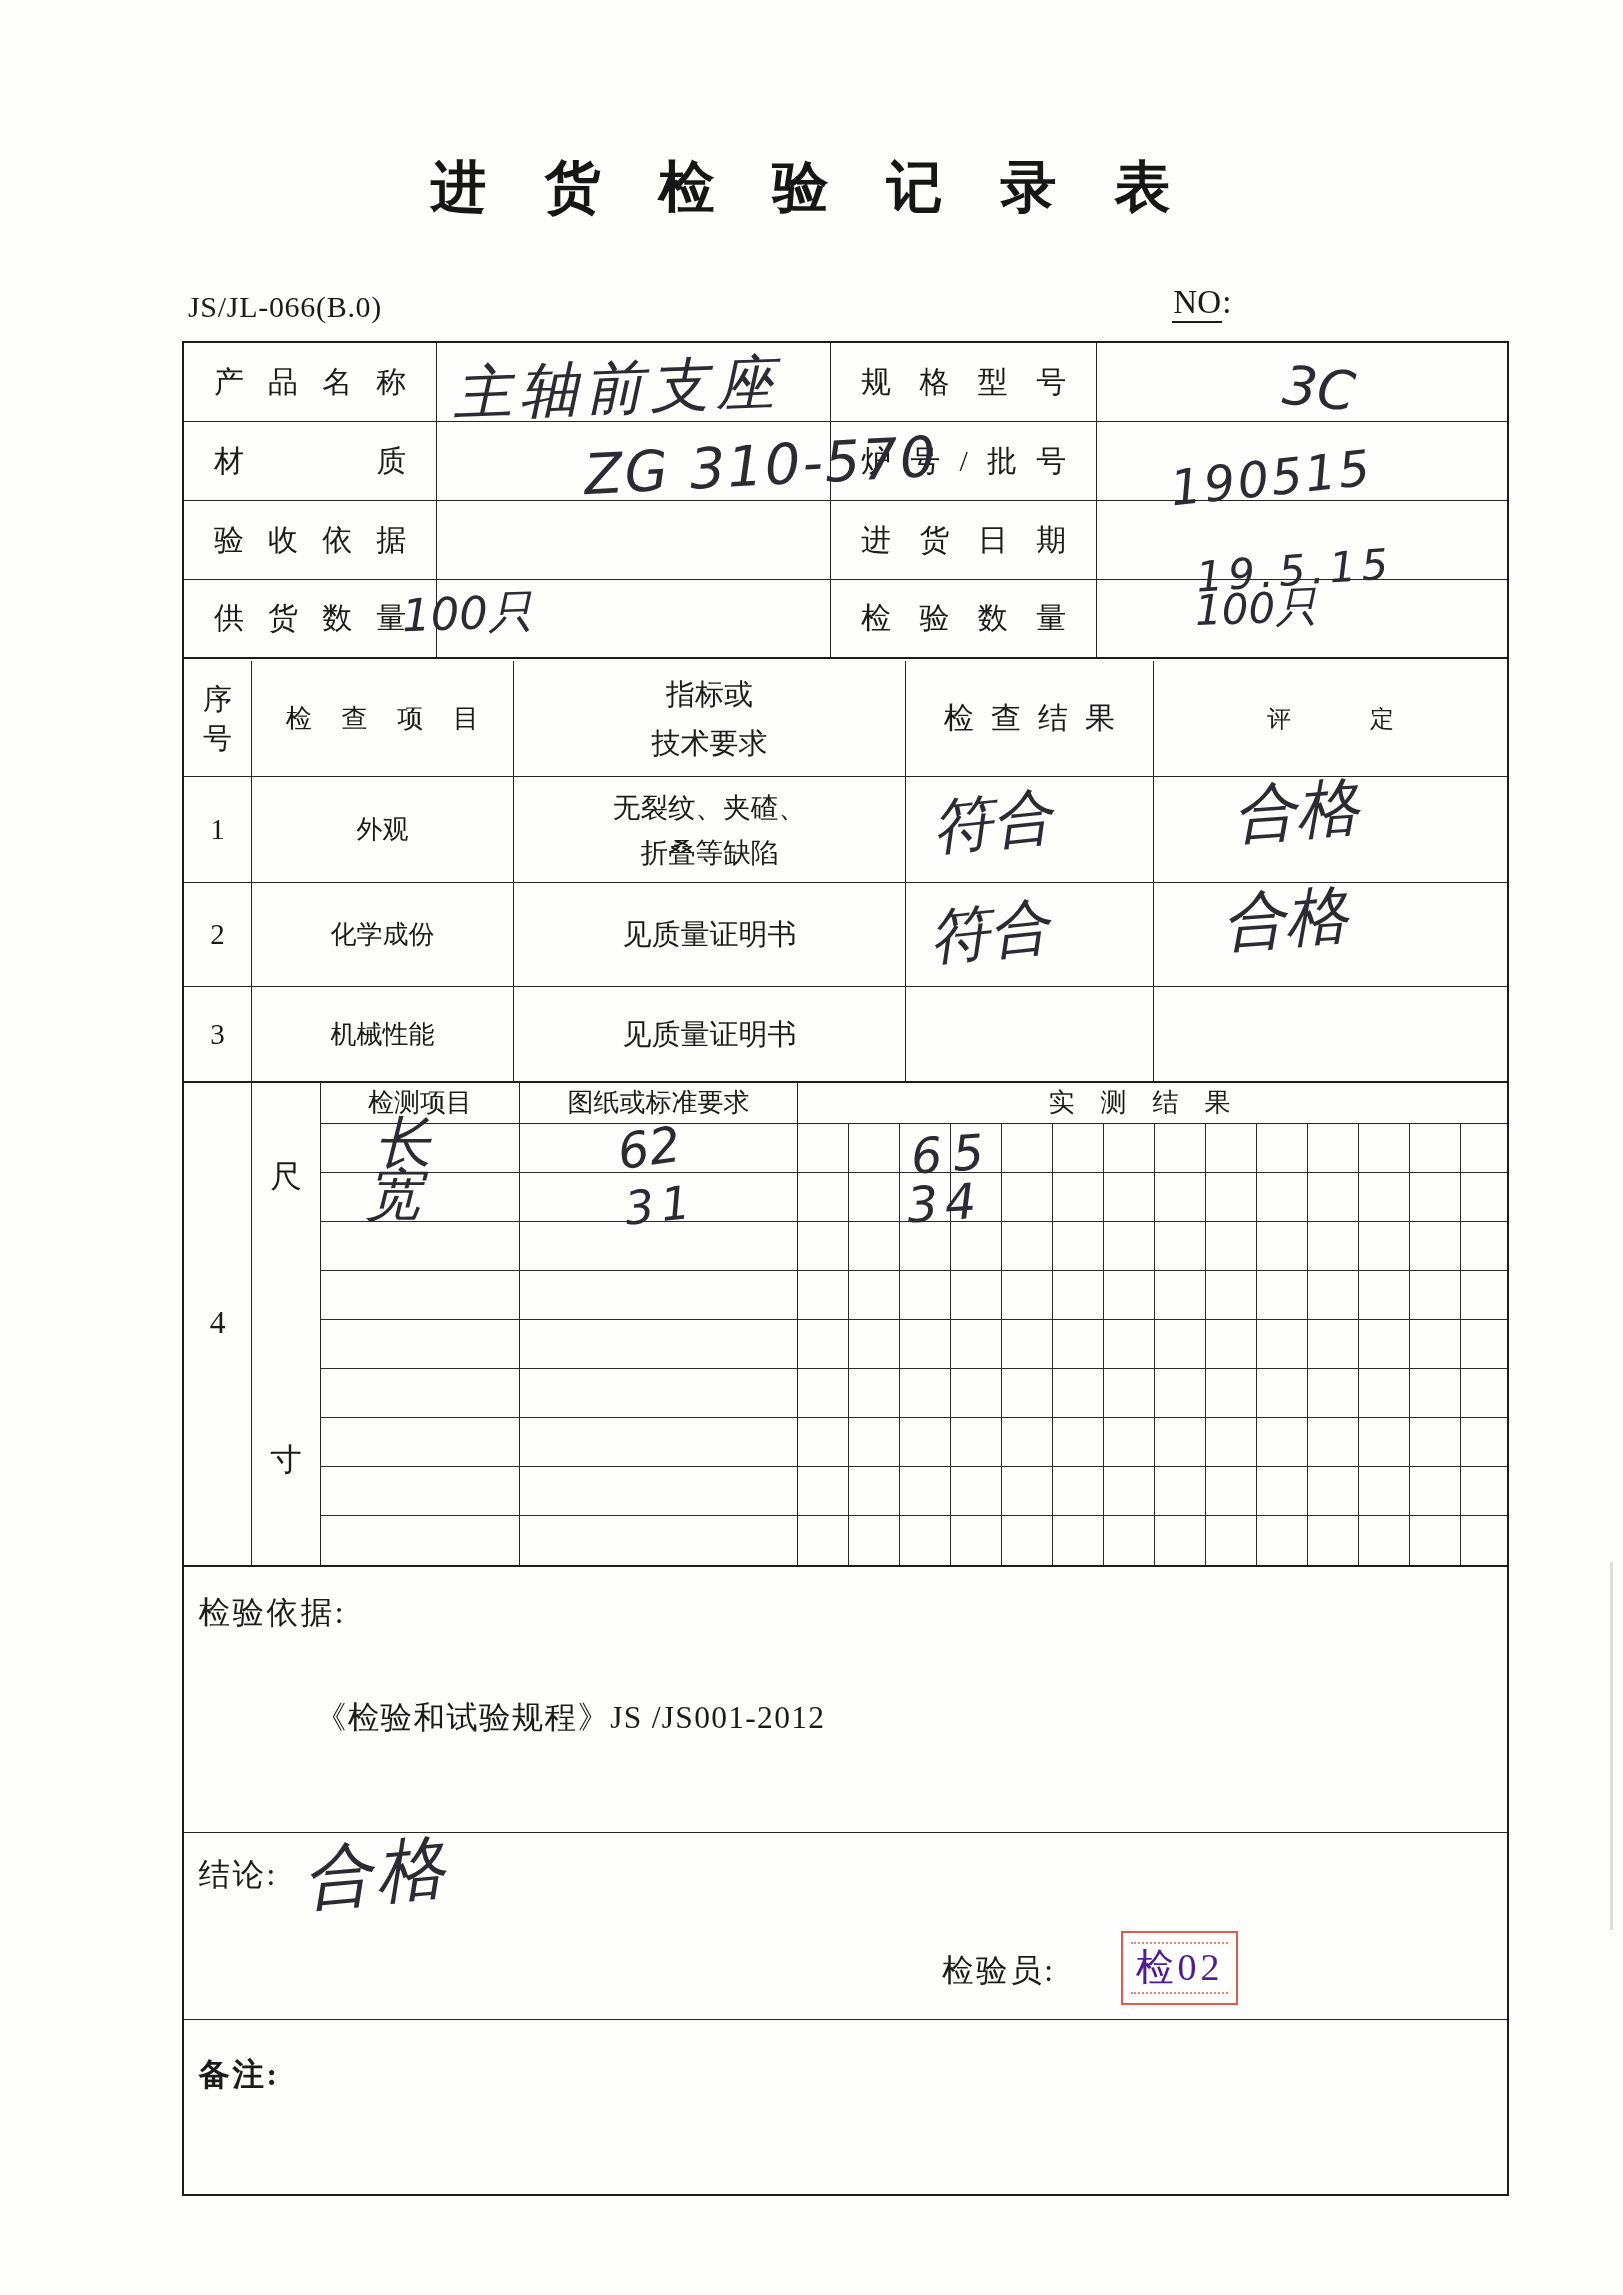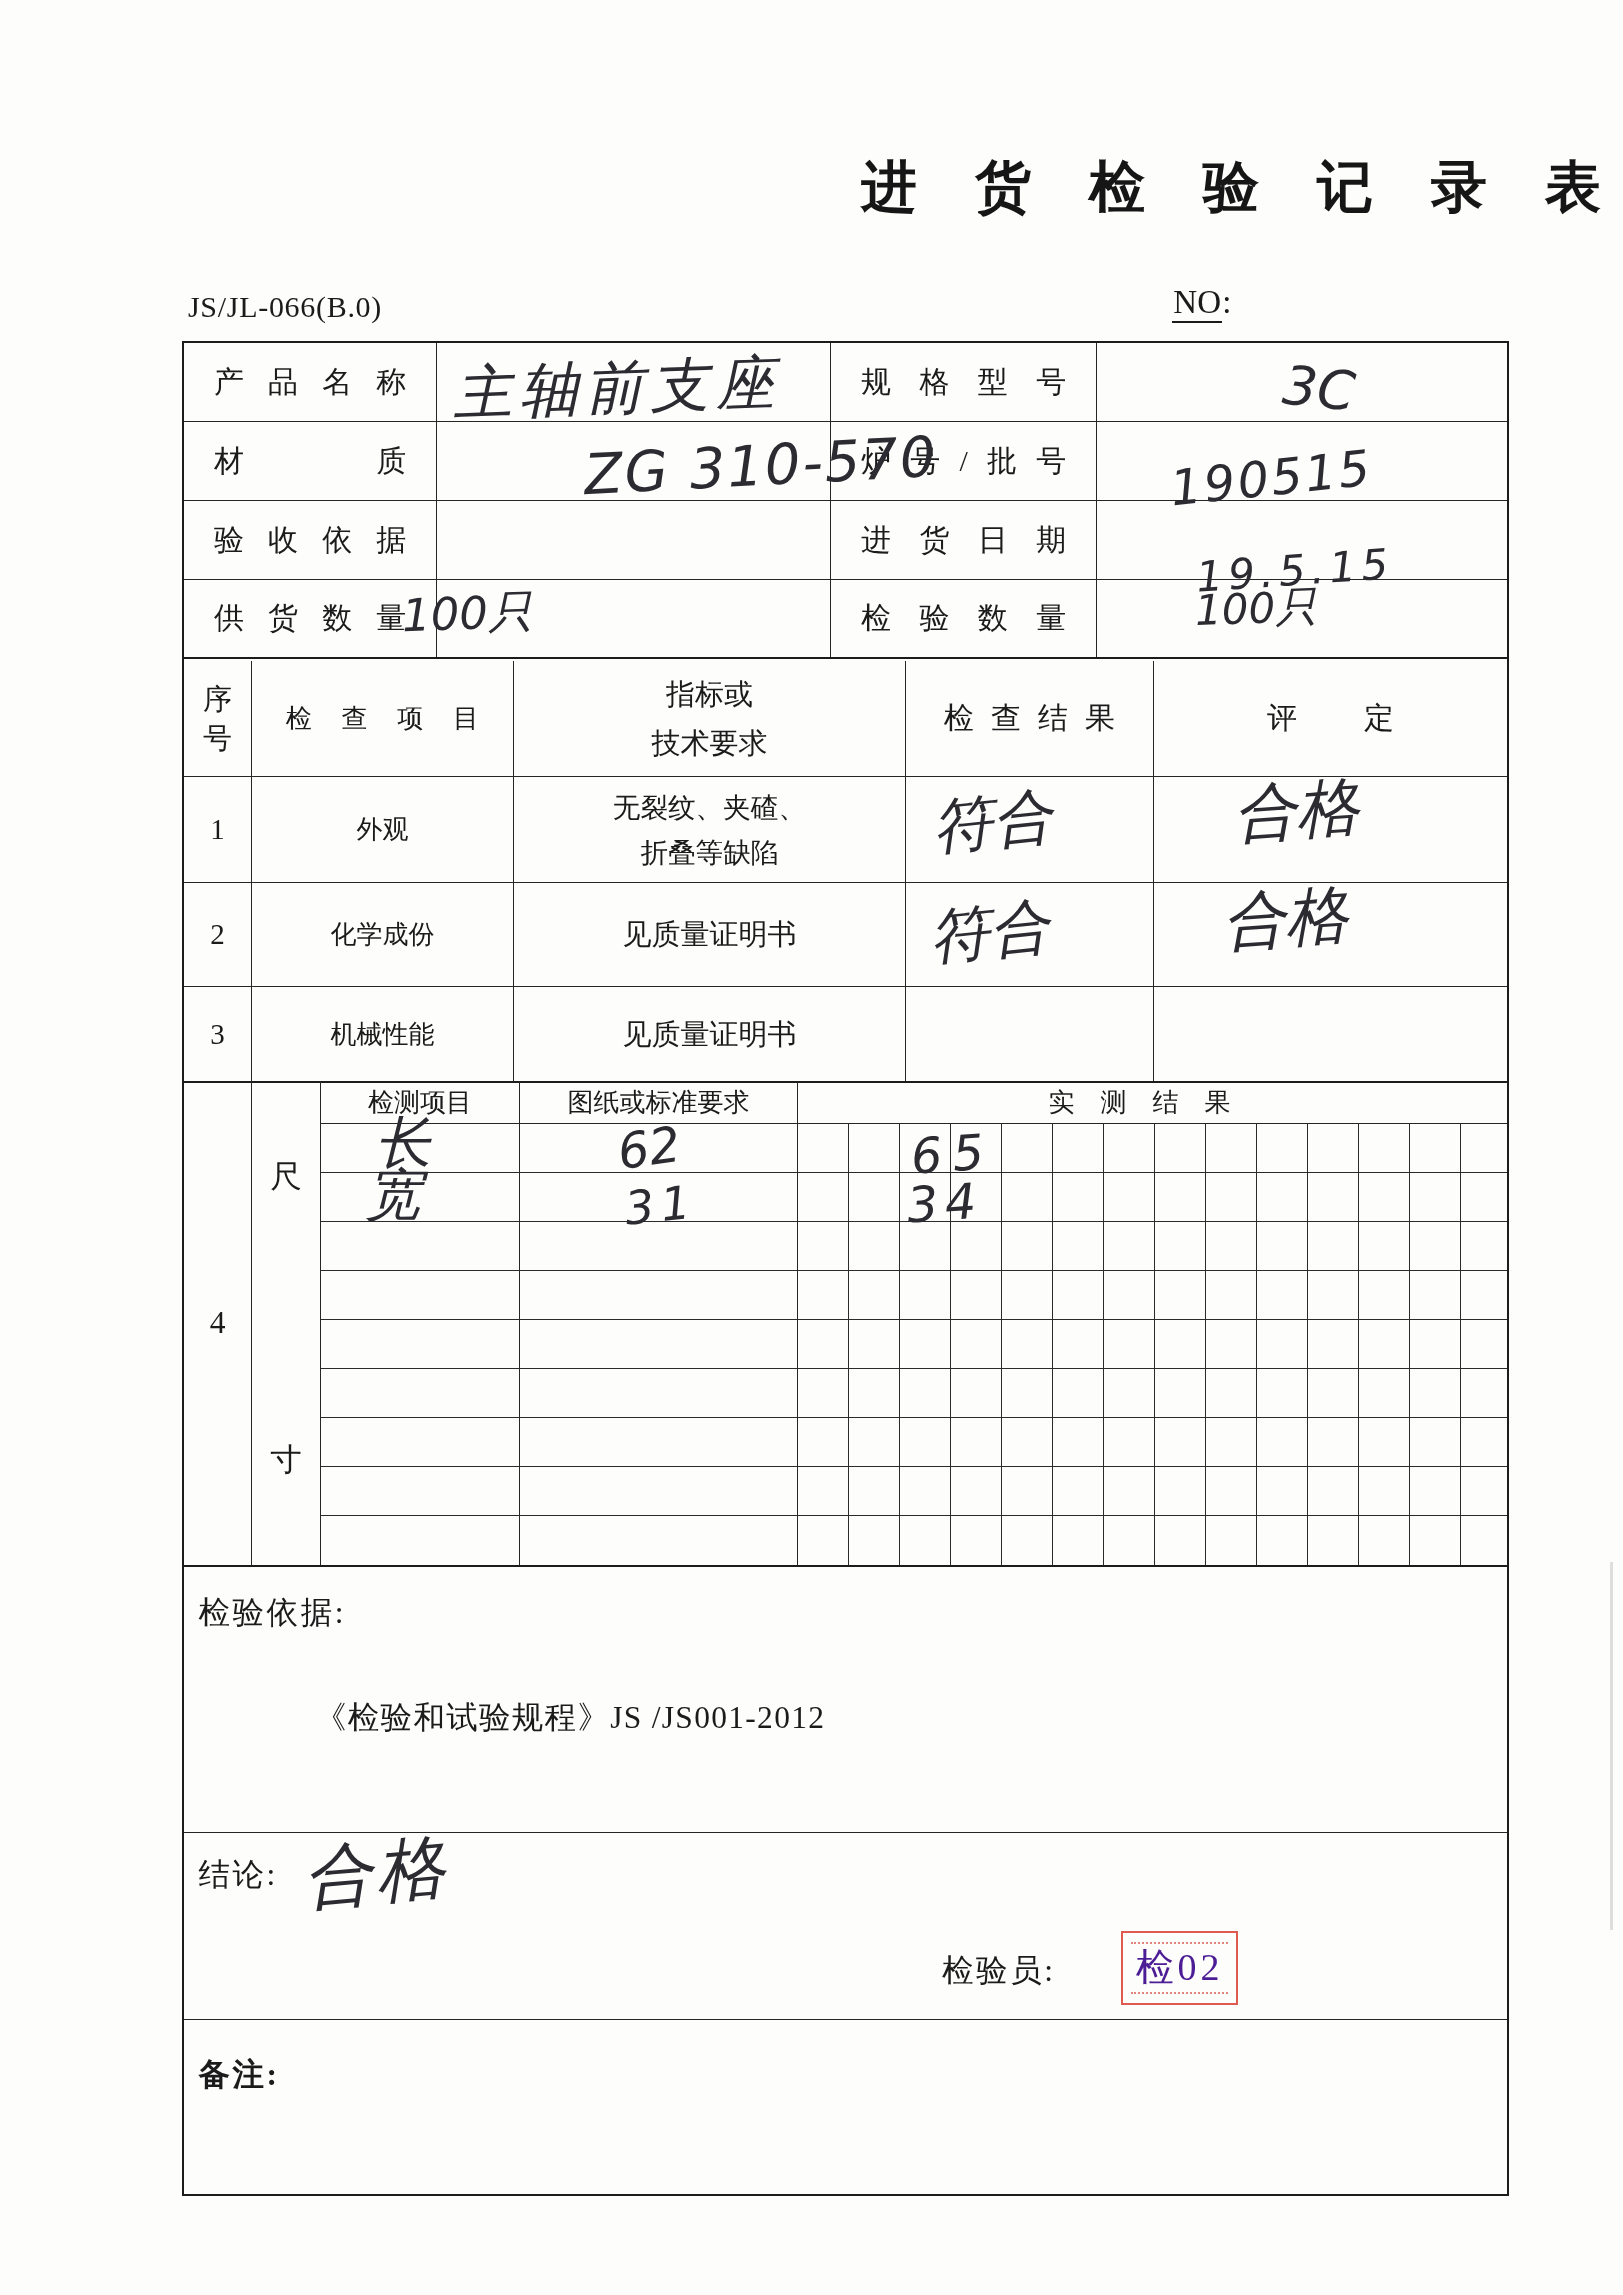--- a/index.html
+++ b/index.html
@@ -6,7 +6,7 @@
   .sheet{position:relative;width:1623px;height:2295px;background:#fdfdfc;overflow:hidden;
          font-family:"Liberation Serif","DejaVu Serif",serif;color:#1b1b1b;}
   
-  .title{position:absolute;left:0;top:150px;width:1623px;text-align:right;
+  .title{position:absolute;left:0;top:150px;width:1623px;text-align:center;
          font-size:56px;font-weight:bold;letter-spacing:22px;color:#161616;}
   .form-code{position:absolute;left:188px;top:290px;font-size:30px;letter-spacing:0.7px;}
   .no-line{position:absolute;left:1172px;top:284px;font-size:33px;}

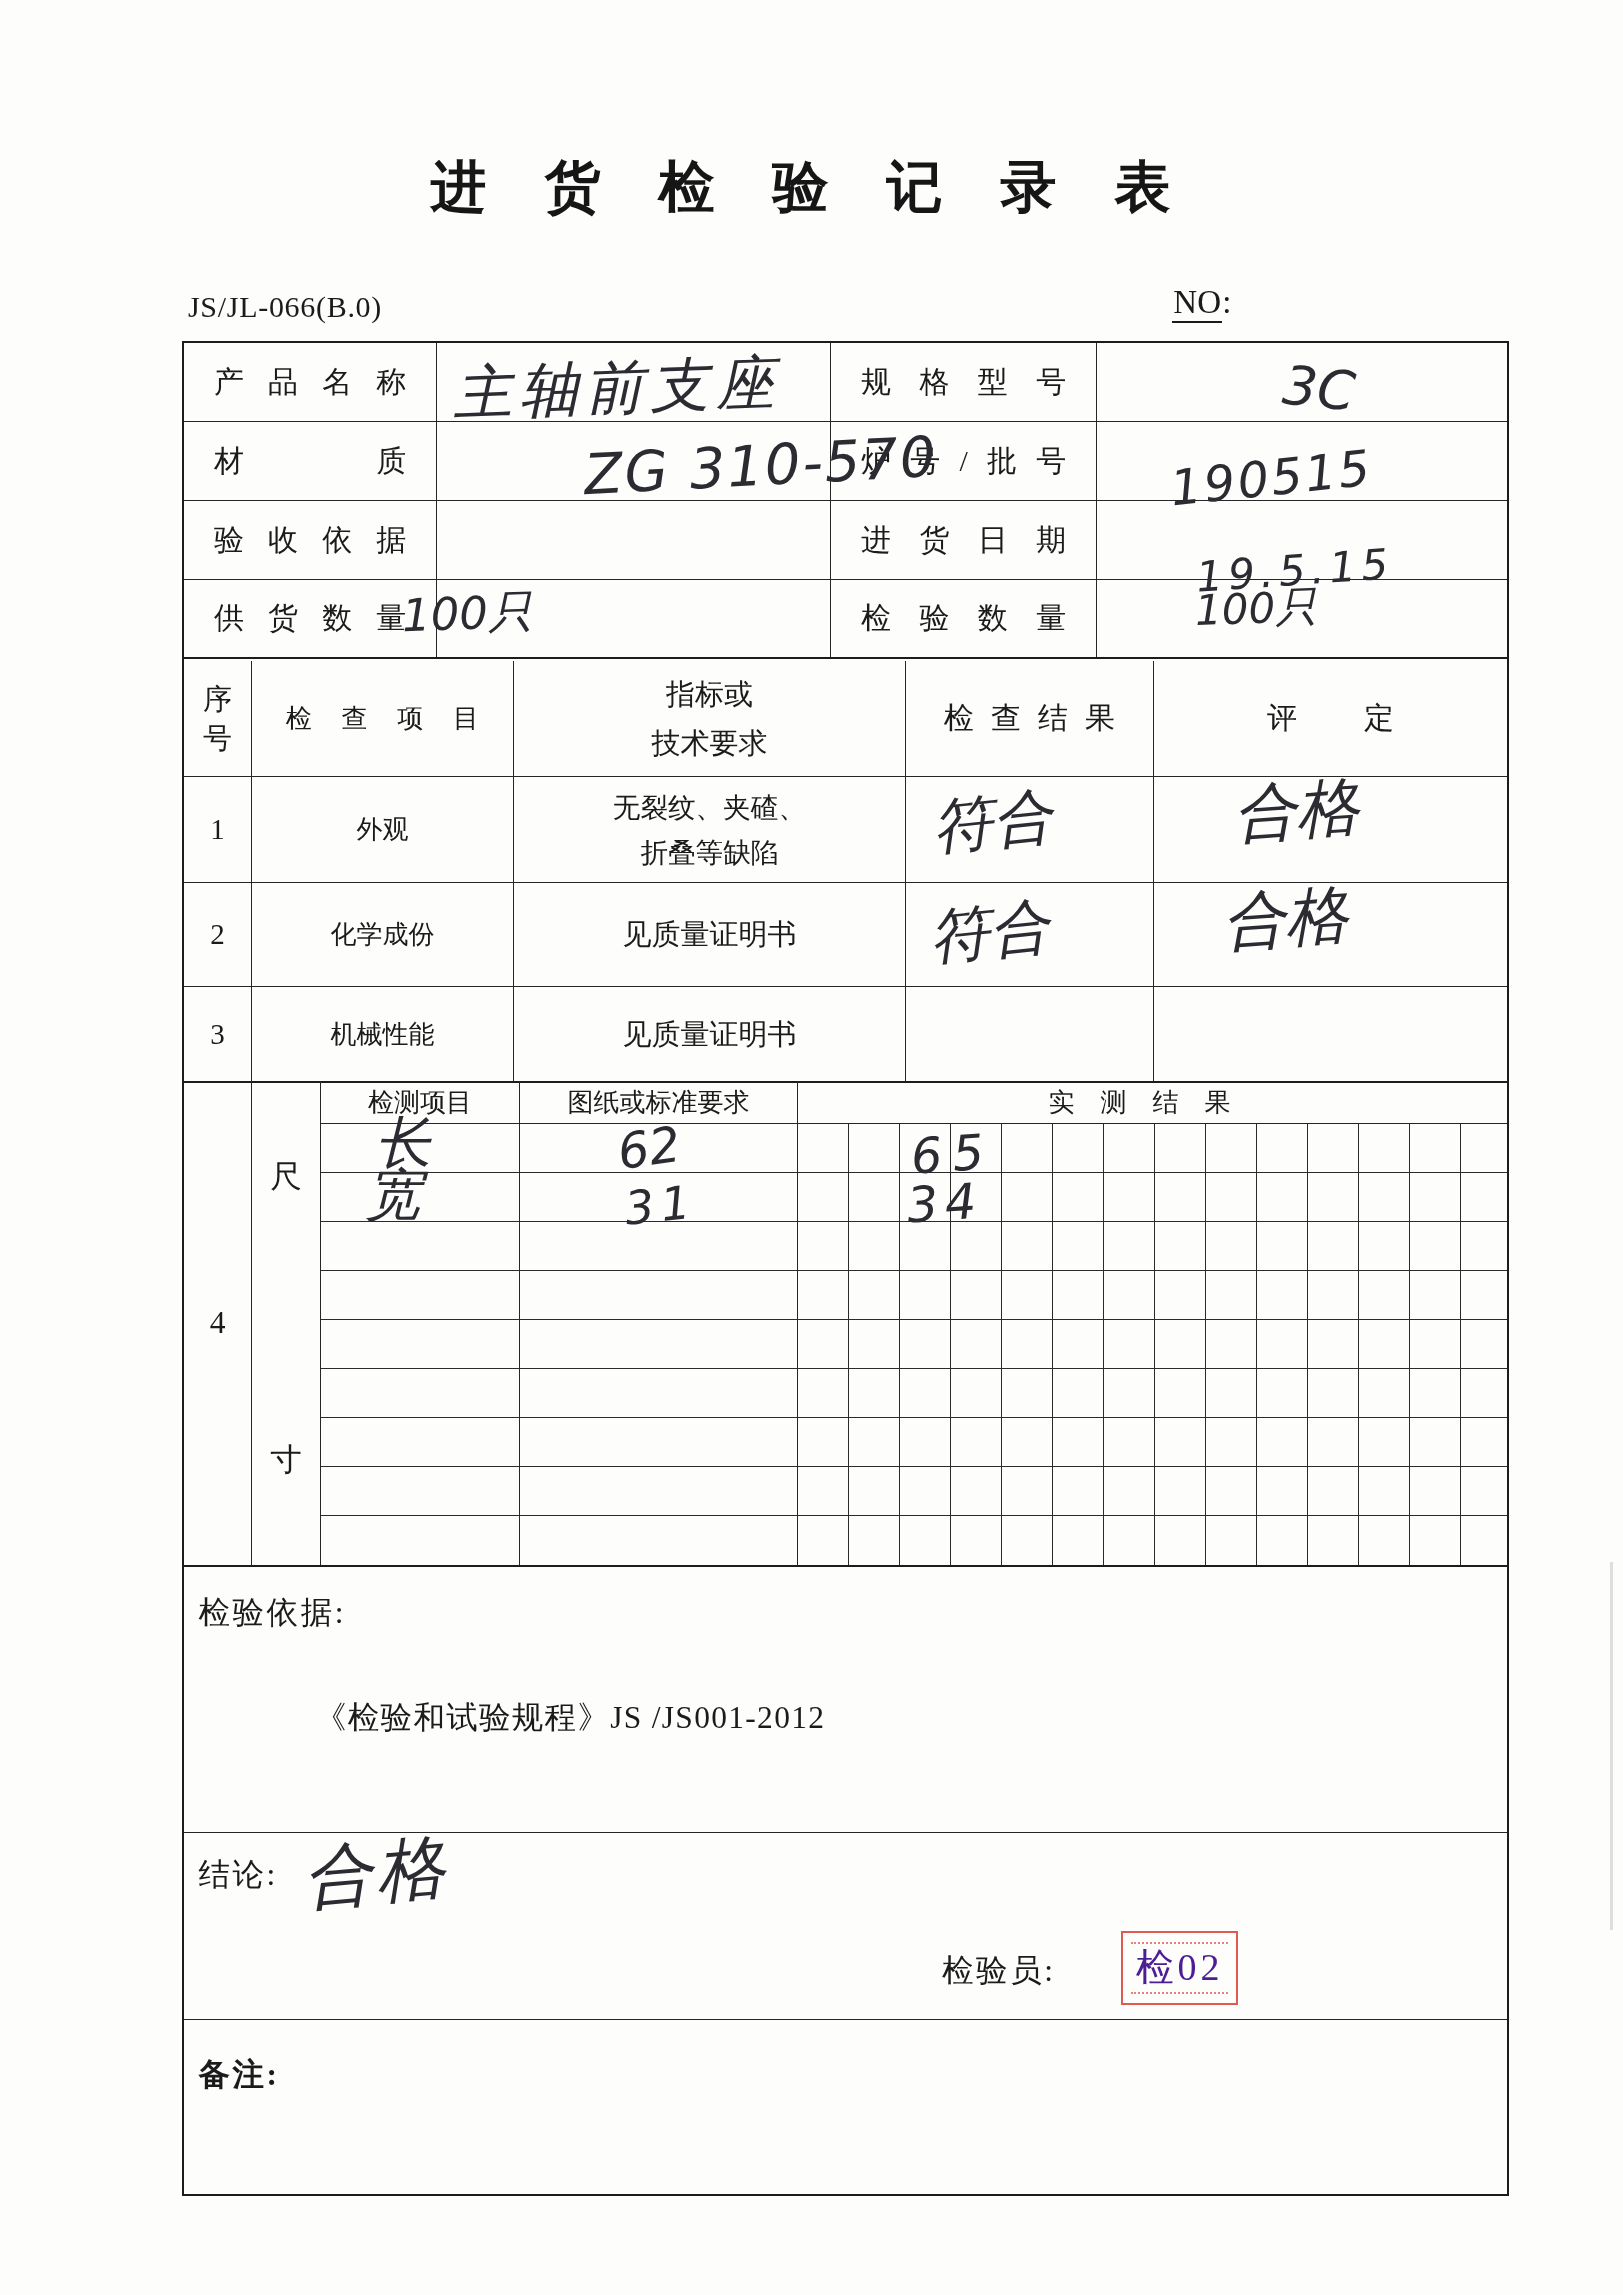--- a/index.html
+++ b/index.html
@@ -29,7 +29,7 @@
   .b-item{width:263px;display:flex;align-items:center;font-size:26px;}
   .b-spec{width:393px;display:flex;flex-direction:column;align-items:center;justify-content:center;font-size:29px;line-height:49px;}
   .b-res{width:249px;display:flex;align-items:center;font-size:30px;}
-  .b-ver{width:354px;display:flex;align-items:center;font-size:30px;border-right:none;}
+  .b-ver{width:354px;display:flex;align-items:center;font-size:24px;border-right:none;}
   
   .secC{position:absolute;left:0;top:738px;width:100%;height:486px;border-bottom:2px solid #1c1c1c;box-sizing:border-box;display:flex;}
   .cno{width:68px;border-right:1.3px solid #262626;box-sizing:border-box;display:flex;align-items:center;justify-content:center;font-size:31.5px;}

